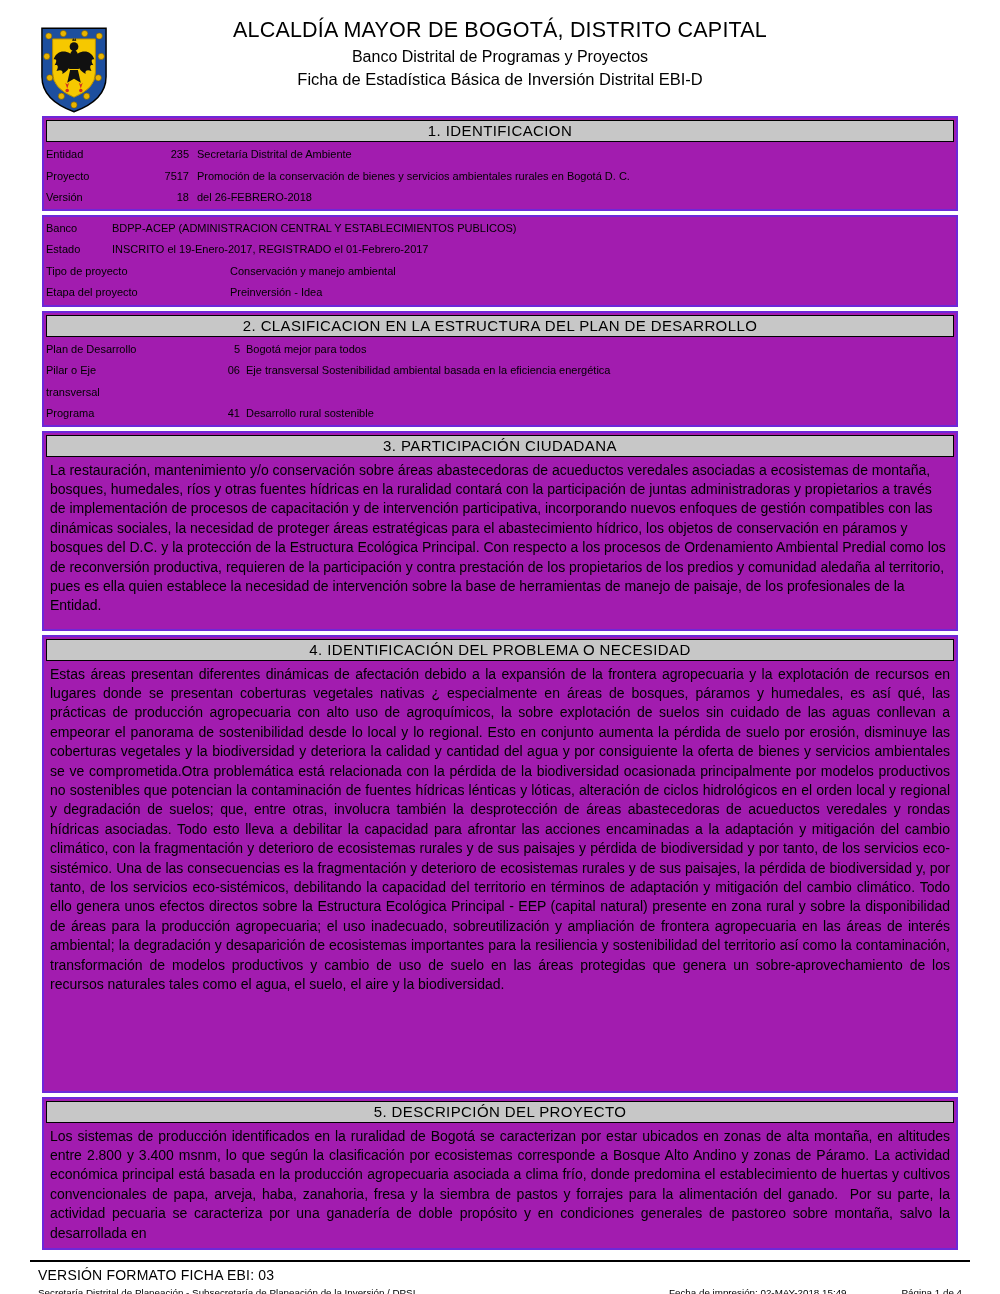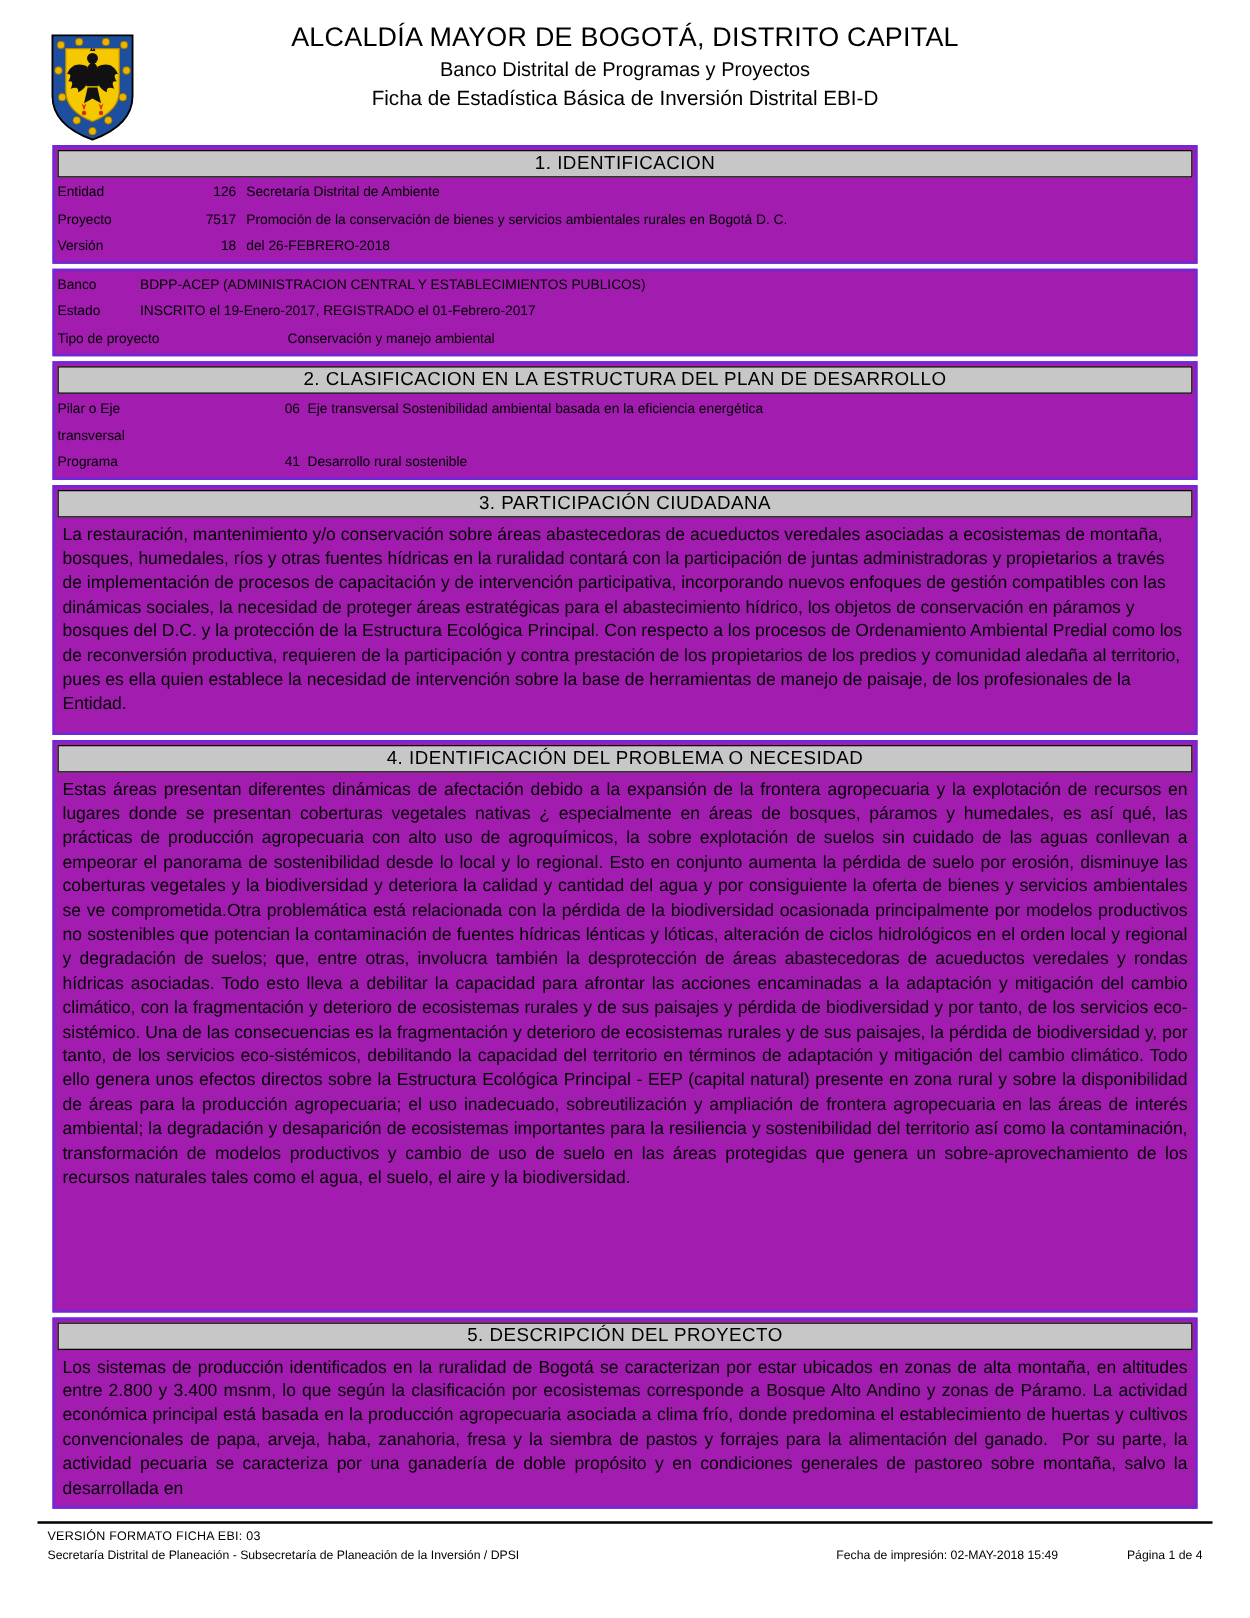--- a/index.html
+++ b/index.html
@@ -116,7 +116,7 @@
       <div class="bar">1. IDENTIFICACION</div>
       <div class="kvrow">
         <span class="lbl">Entidad</span>
-        <span class="code">126</span>
+        <span class="code">235</span>
         <span class="txt">Secretaría Distrital de Ambiente</span>
       </div>
       <div class="kvrow">

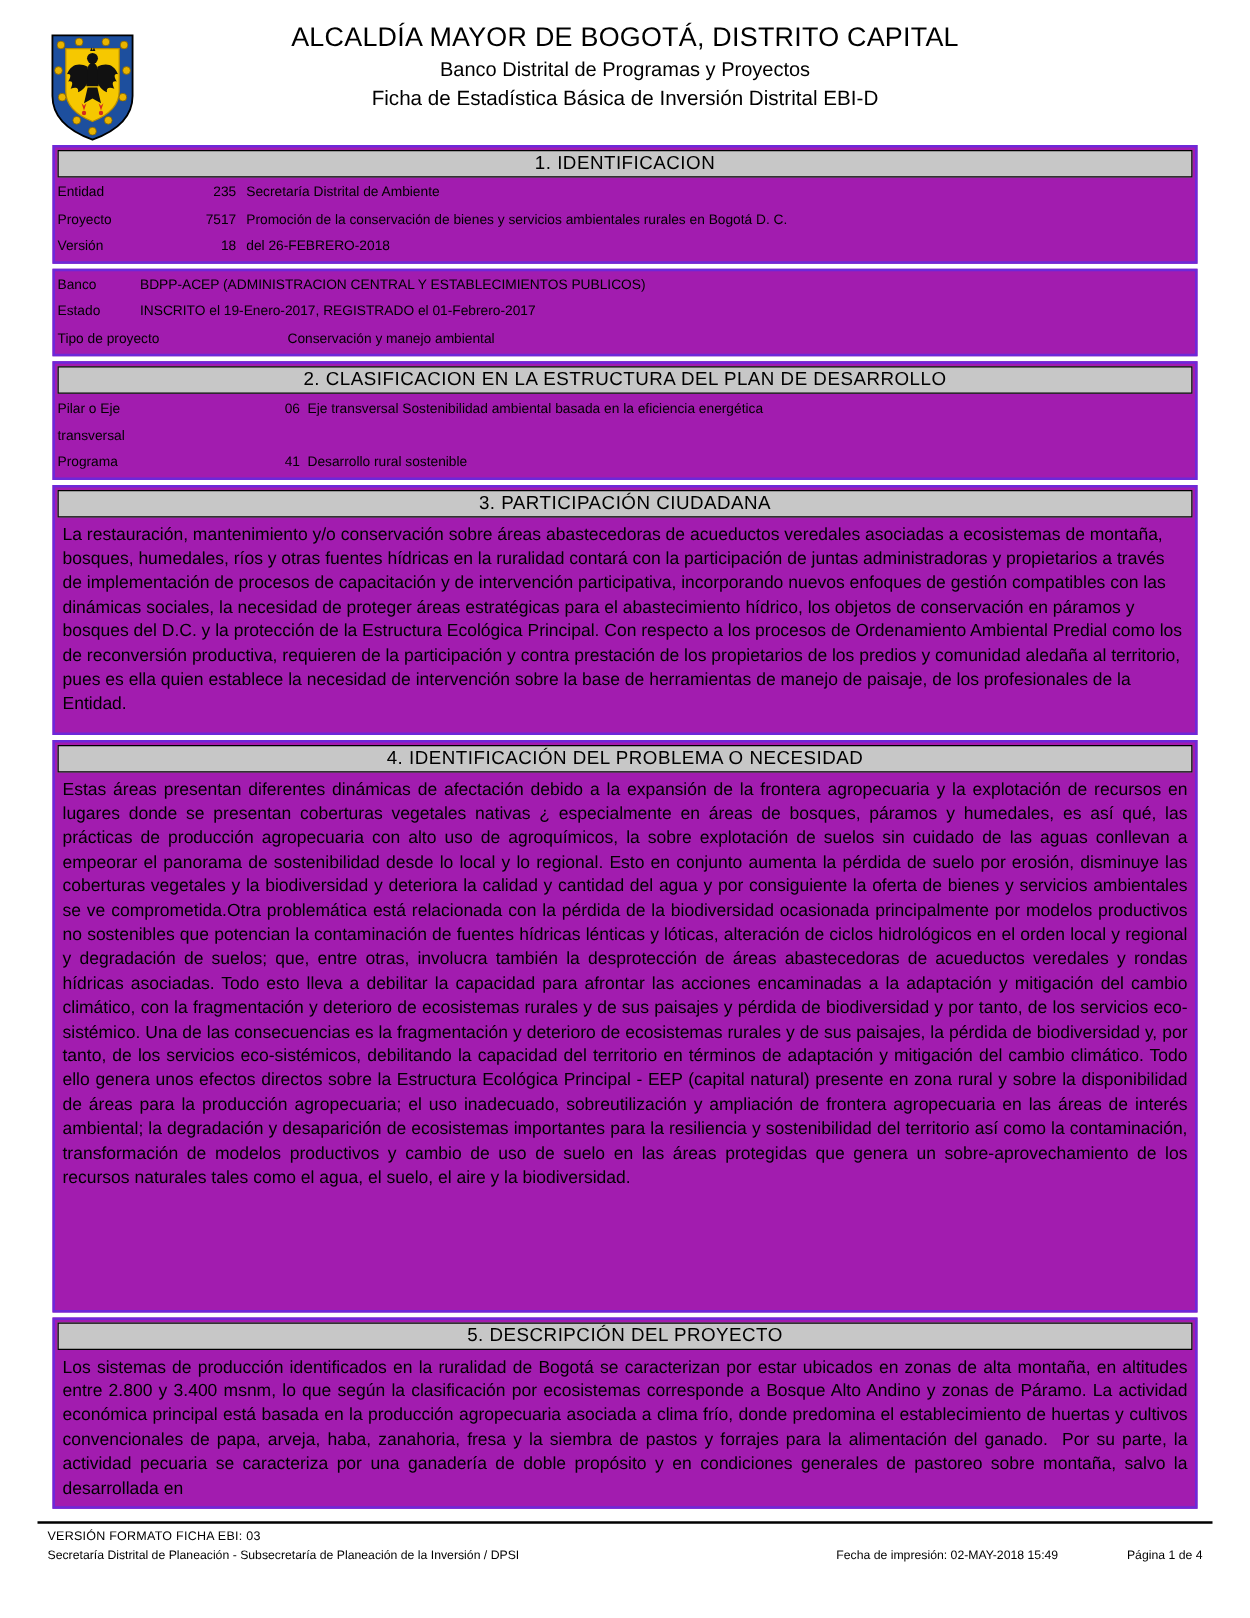--- a/index.html
+++ b/index.html
@@ -144,6 +144,10 @@
         <span class="lbl lbl-w">Tipo de proyecto</span>
         <span>Conservación y manejo ambiental</span>
       </div>
+      <div class="kvrow">
+        <span class="lbl lbl-w">Etapa del proyecto</span>
+        <span>Preinversión - Idea</span>
+      </div>
     </div>
 
     <div class="box s2">

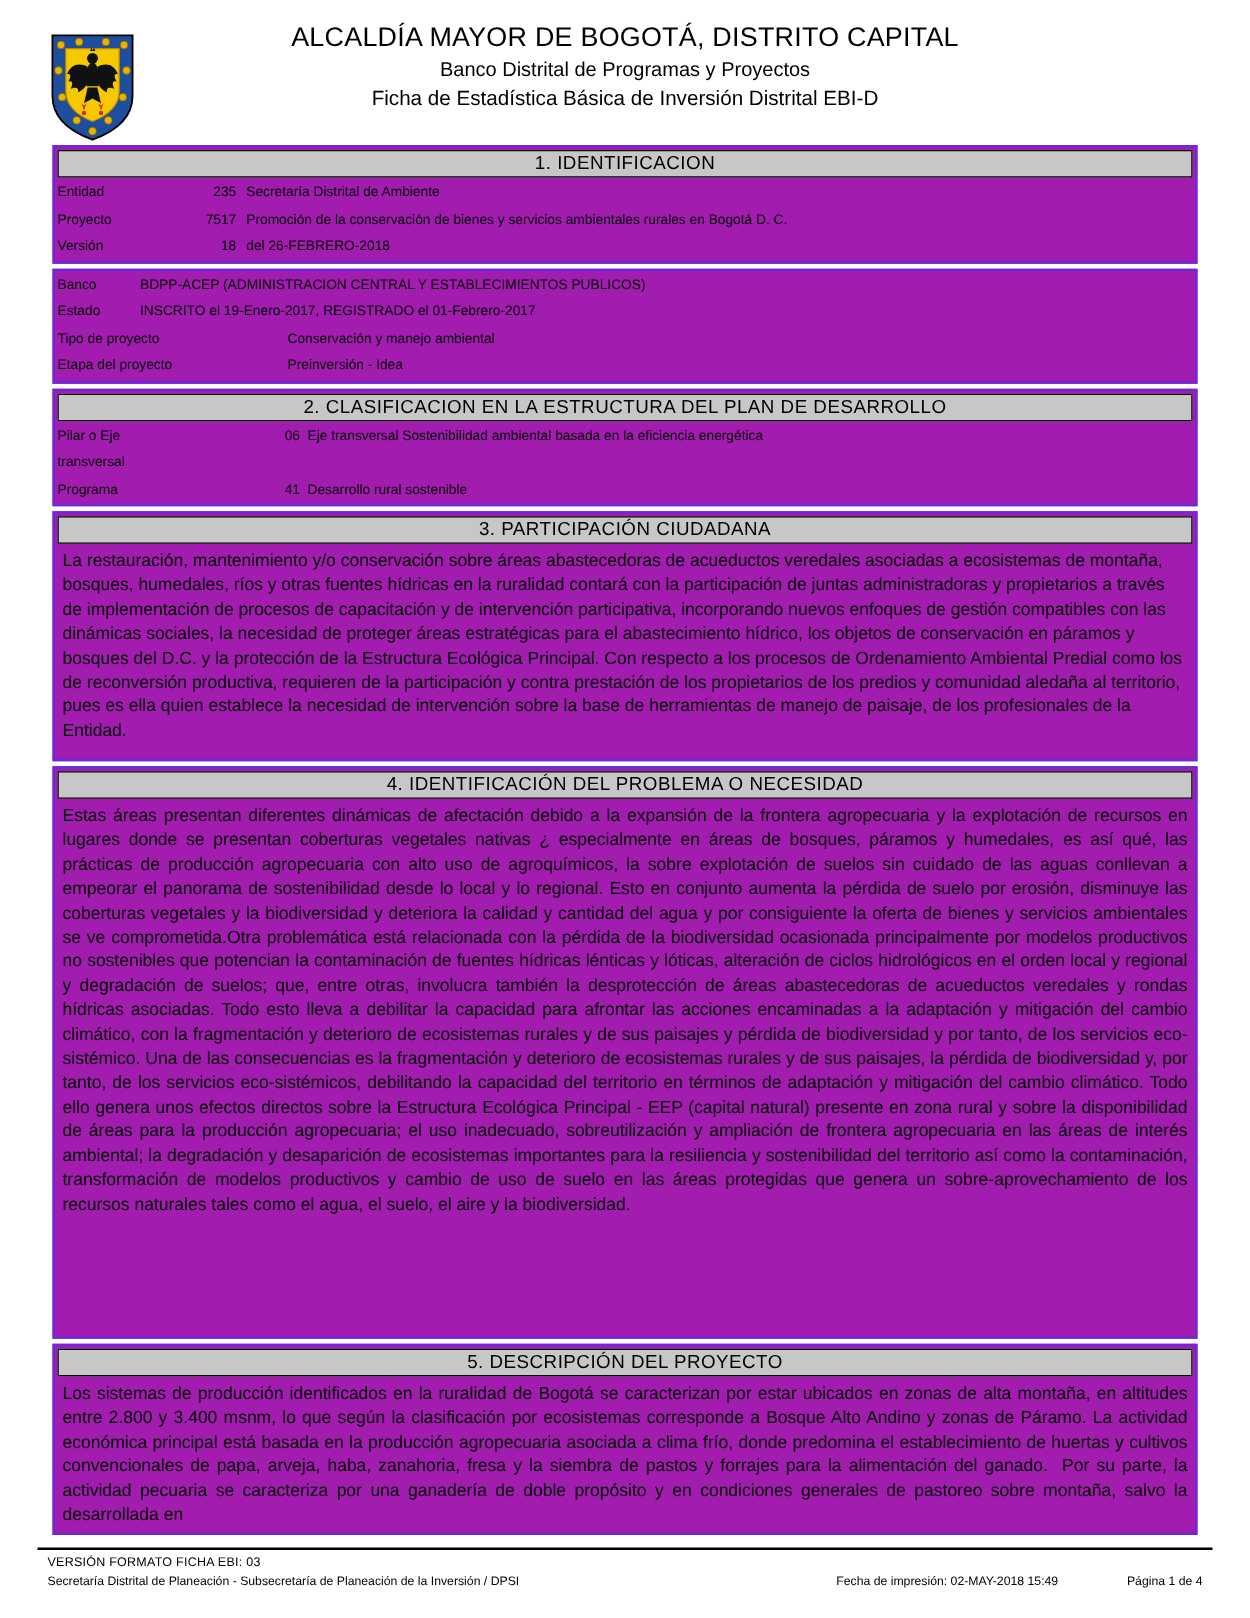--- a/index.html
+++ b/index.html
@@ -153,6 +153,11 @@
     <div class="box s2">
       <div class="bar">2. CLASIFICACION EN LA ESTRUCTURA DEL PLAN DE DESARROLLO</div>
       <div class="kvrow">
+        <span class="lbl">Plan de Desarrollo</span>
+        <span class="code">5</span>
+        <span class="txt">Bogotá mejor para todos</span>
+      </div>
+      <div class="kvrow">
         <span class="lbl lbl-wrap">
             <span>Pilar o Eje transversal</span>
           </span>

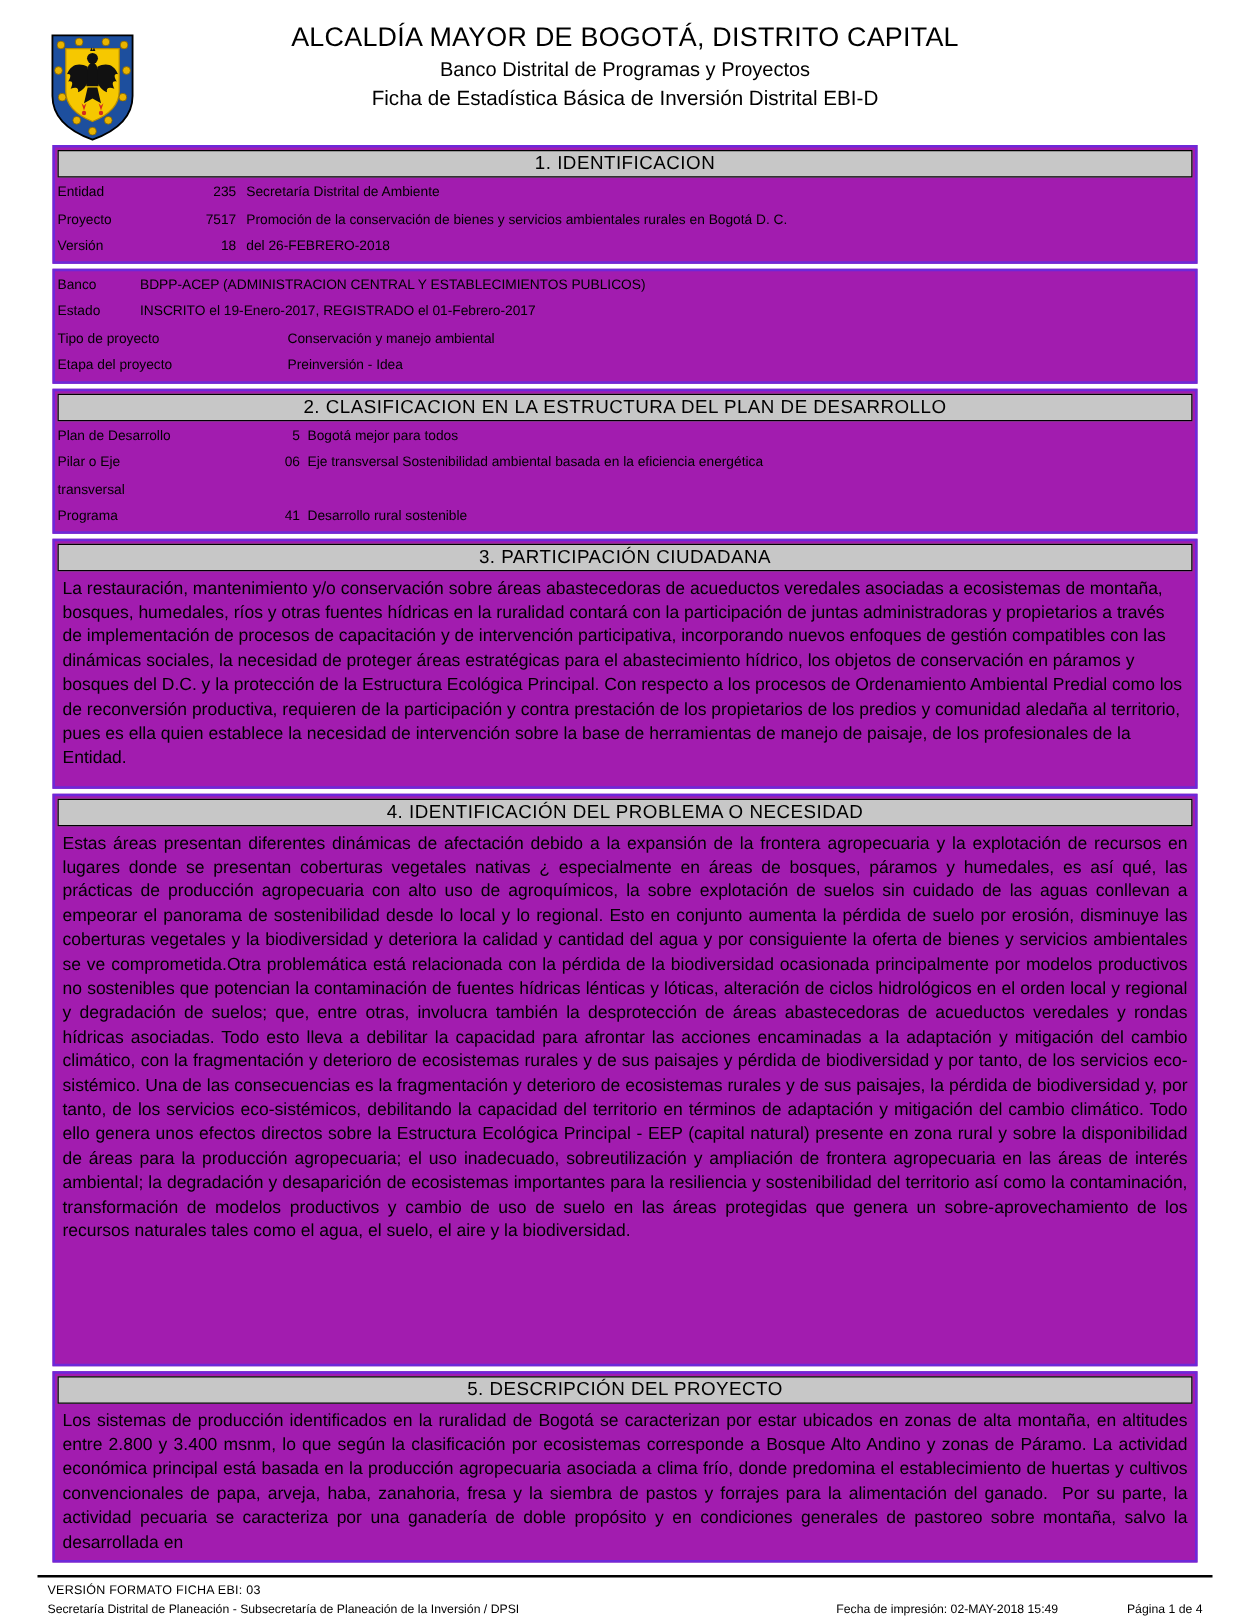--- a/index.html
+++ b/index.html
@@ -54,7 +54,7 @@
 
   
   .footer{margin:10px 30px 0 30px;border-top:2px solid #000;}
-  .footer-version{font-size:10px;margin:5px 0 4px 8px;letter-spacing:0.2px;}
+  .footer-version{font-size:14px;margin:5px 0 4px 8px;letter-spacing:0.2px;}
   .footer-cols{display:flex;justify-content:space-between;font-size:9.8px;margin:2px 8px 0 8px;}
   .fleft div{margin-bottom:5px;}
   .fright{text-align:right;}

